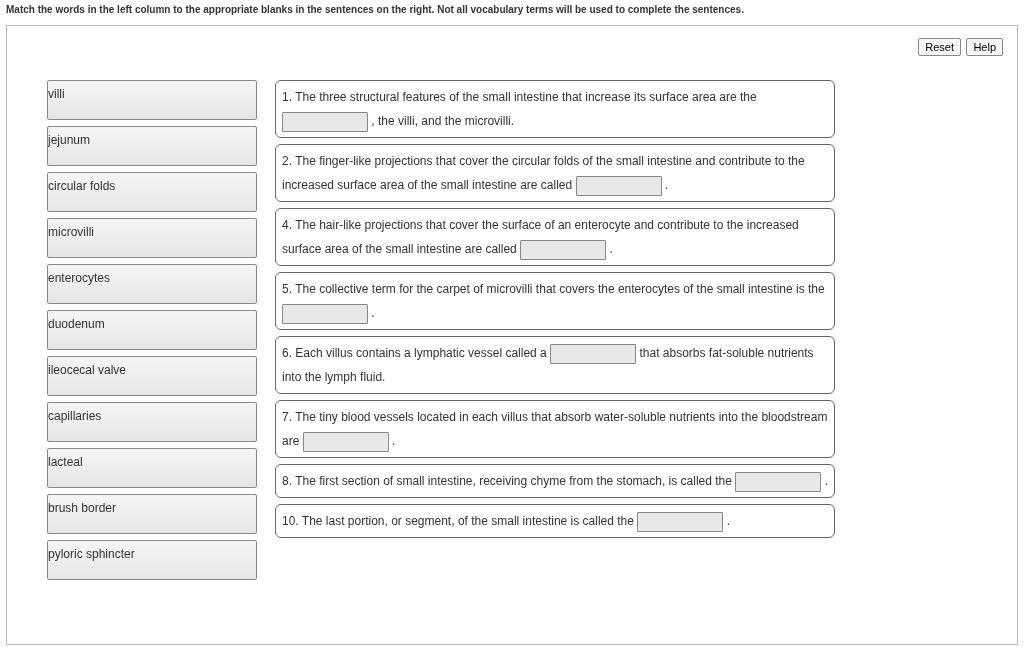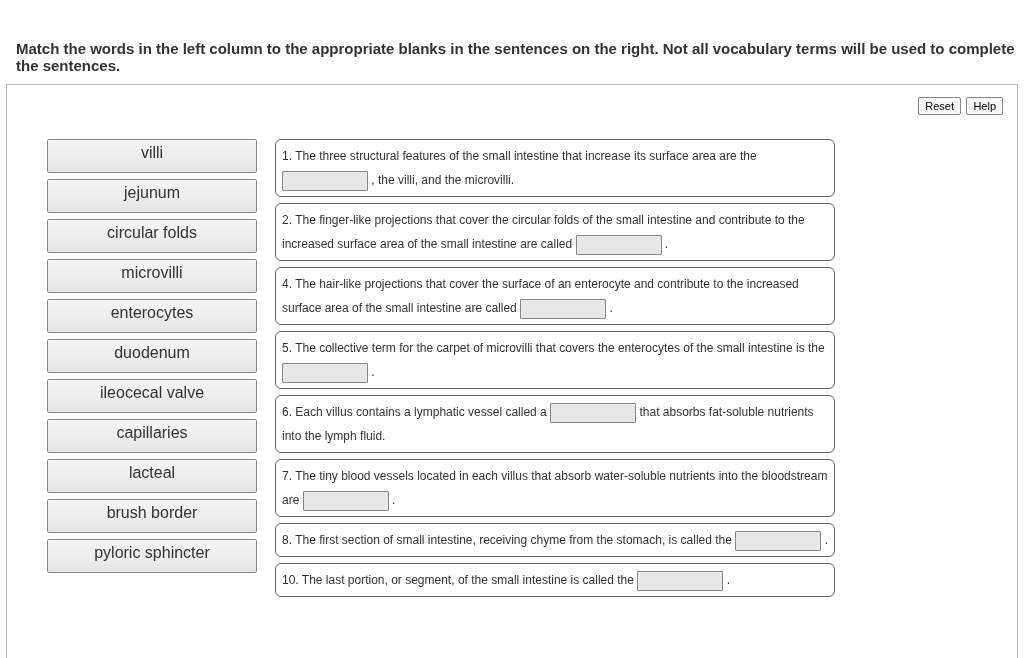--- a/index.html
+++ b/index.html
@@ -12,9 +12,8 @@
   }
   .instruction {
     font-weight: bold;
-    padding: 4px 6px 10px 16px;
-    font-size: 15px;
-    margin-top: 36px;
+    padding: 4px 6px 10px 6px;
+    font-size: 10px;
   }
   .outer-panel {
     border: 1px solid #bbb;

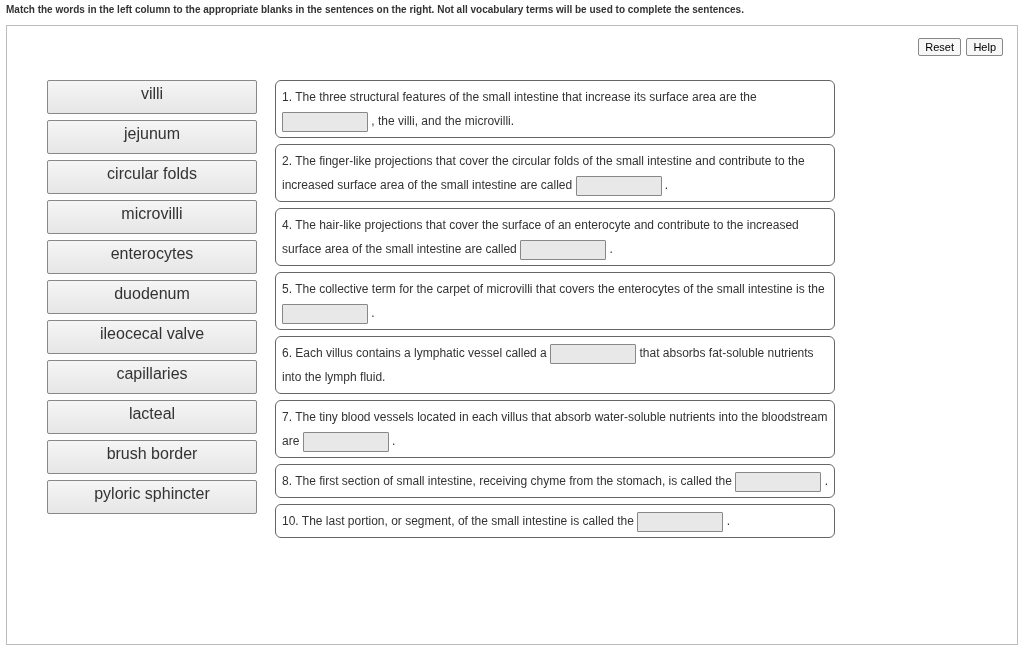--- a/index.html
+++ b/index.html
@@ -49,11 +49,10 @@
   .term {
     border: 1px solid #888;
     background: linear-gradient(#f5f5f5,#e6e6e6);
-    height: 34px;
+    height: 40px;
     line-height: 26px;
-    text-align: center;
     margin-bottom: 6px;
-    font-size: 16px;
+    font-size: 12px;
     cursor: grab;
     border-radius: 2px;
   }

